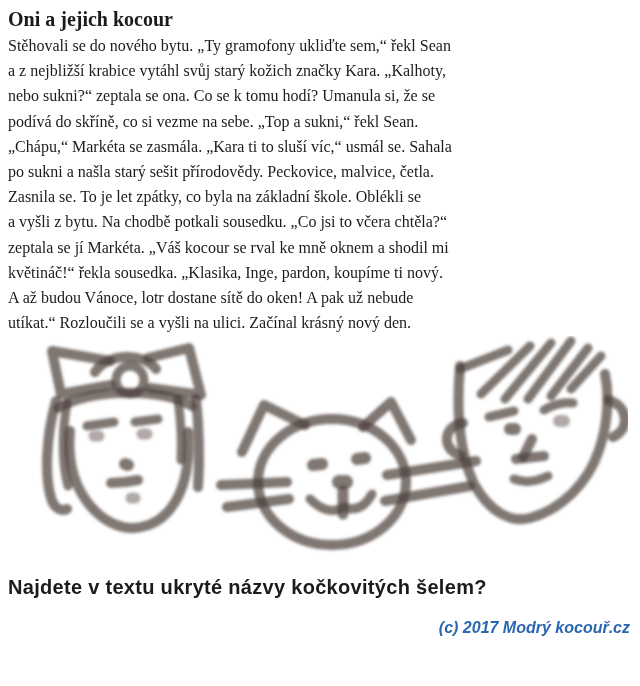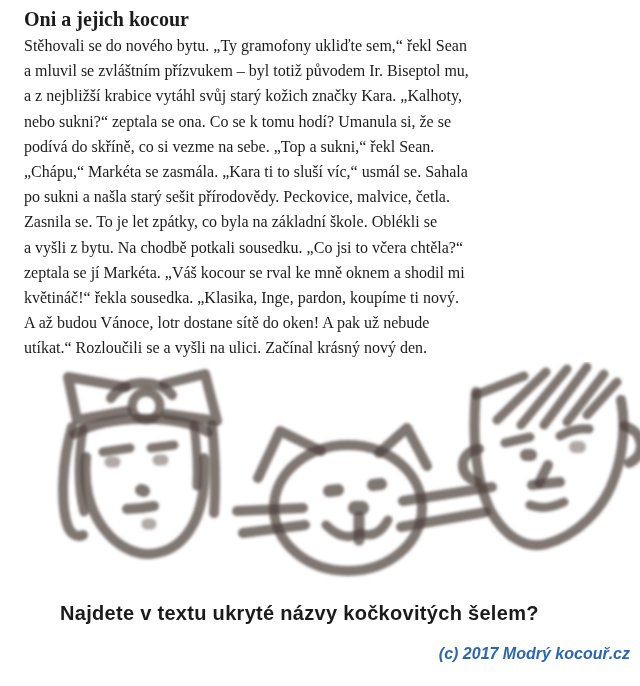--- a/index.html
+++ b/index.html
@@ -13,7 +13,7 @@
     font-family:"Liberation Serif","DejaVu Serif",serif;
     color:var(--ink);
   }
-  .page{padding:5px 10px 0 24px;}
+  .page{padding:5px 10px 0 8px;}
   .story-title{
     font-size:20px;font-weight:bold;line-height:25px;
     margin:2px 0 1px 0;

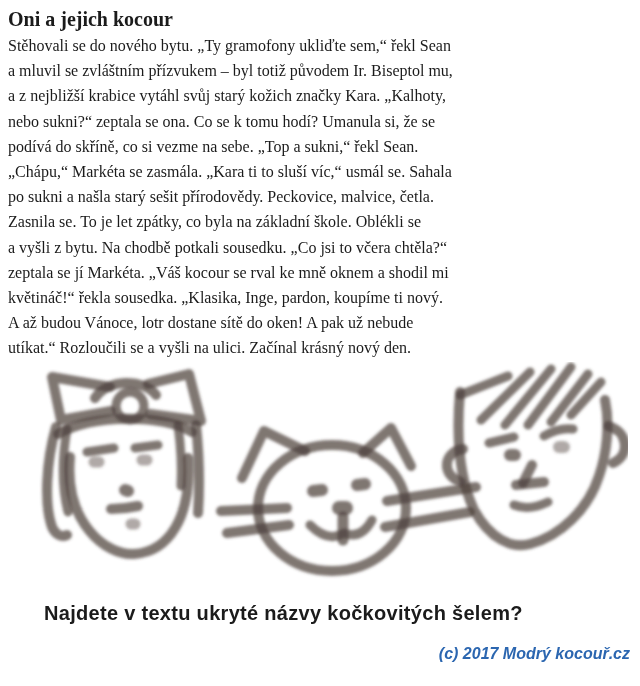--- a/index.html
+++ b/index.html
@@ -48,7 +48,6 @@
 
   <div class="story">
     <div class="story-line">Stěhovali se do nového bytu. „Ty gramofony ukliďte sem,“ řekl Sean</div>
-    <div class="story-line">a mluvil se zvláštním přízvukem – byl totiž původem Ir. Biseptol mu,</div>
     <div class="story-line">a z nejbližší krabice vytáhl svůj starý kožich značky Kara. „Kalhoty,</div>
     <div class="story-line">nebo sukni?“ zeptala se ona. Co se k tomu hodí? Umanula si, že se</div>
     <div class="story-line">podívá do skříně, co si vezme na sebe. „Top a sukni,“ řekl Sean.</div>

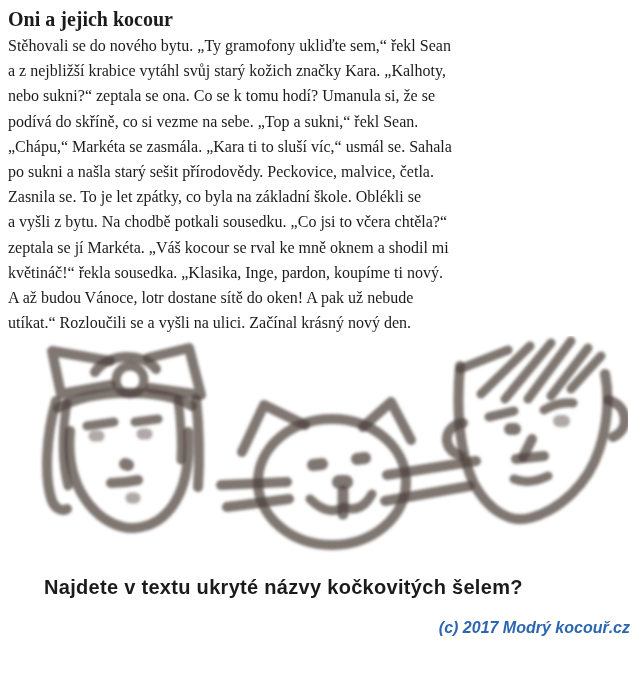--- a/index.html
+++ b/index.html
@@ -25,7 +25,7 @@
   .question{
     font-family:"Liberation Sans","DejaVu Sans",sans-serif;
     font-weight:bold;font-size:20px;letter-spacing:.3px;
-    margin-top:3px;color:var(--ink);margin-left:36px;
+    margin-top:3px;color:var(--ink);
   }
   .copyright{
     font-family:"Liberation Sans","DejaVu Sans",sans-serif;

